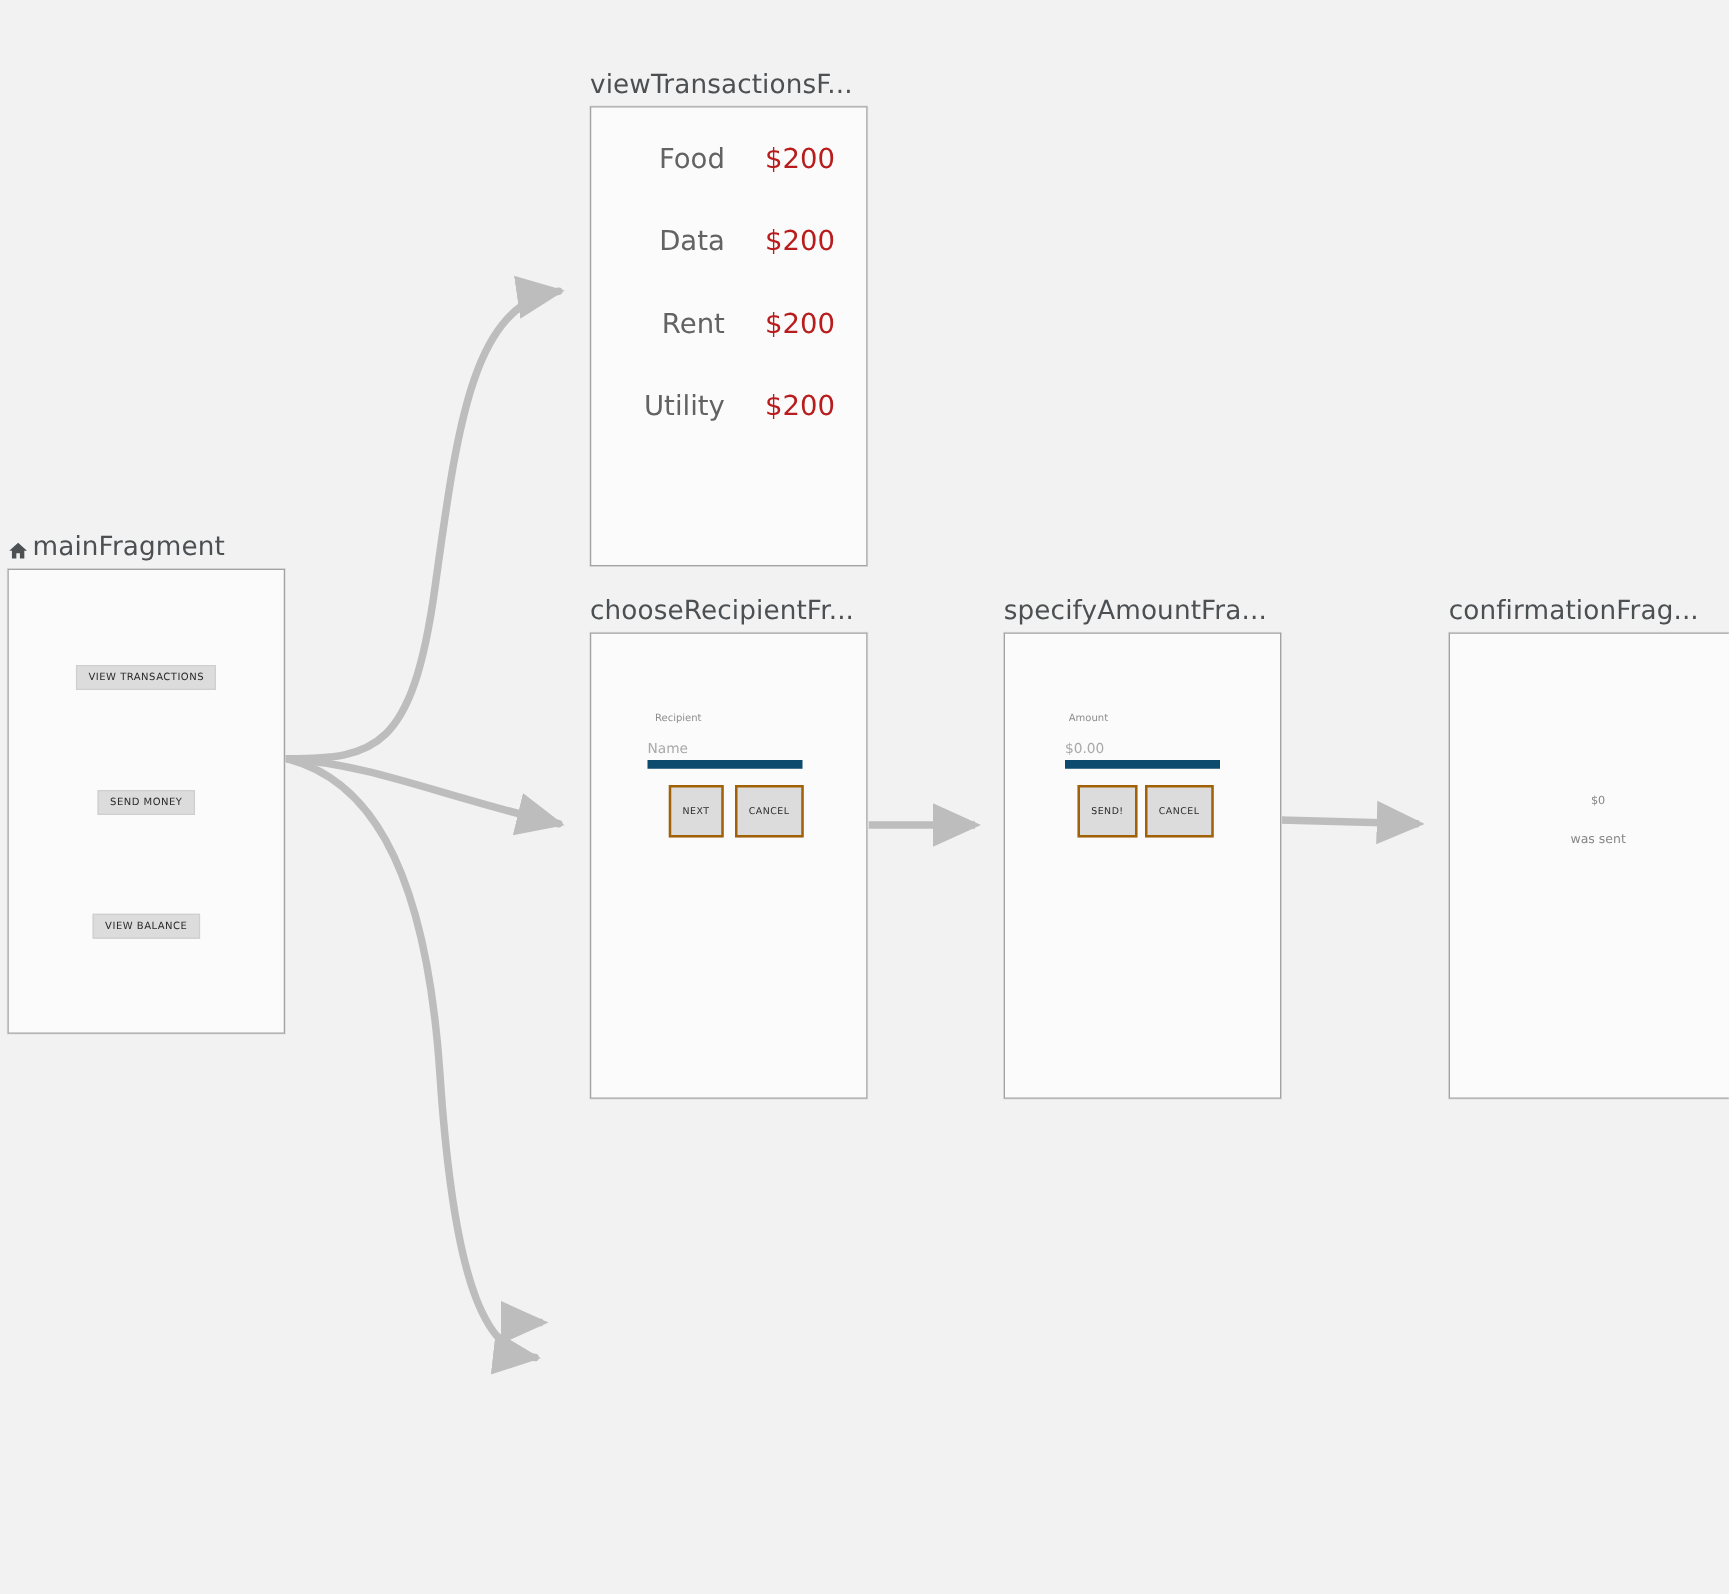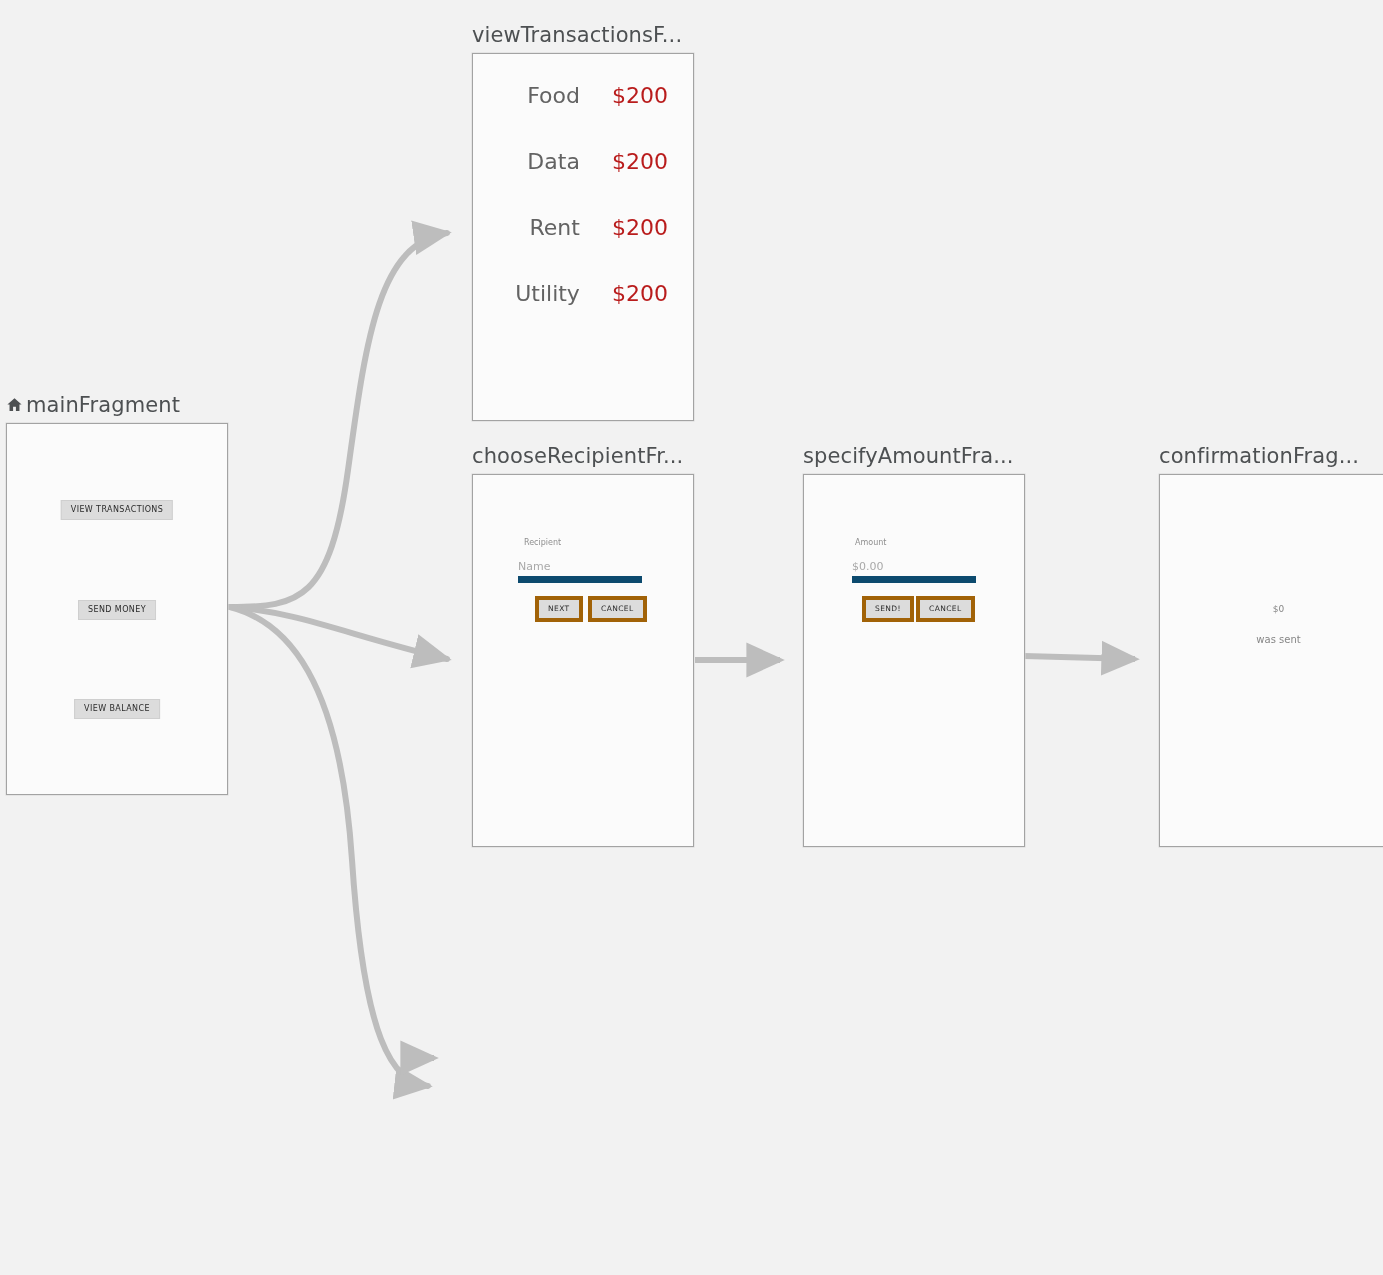--- a/index.html
+++ b/index.html
@@ -31,6 +31,7 @@
   }
   .node {
     position: absolute;
+    margin-top: 32px;
   }
   .node-label {
     position: absolute;

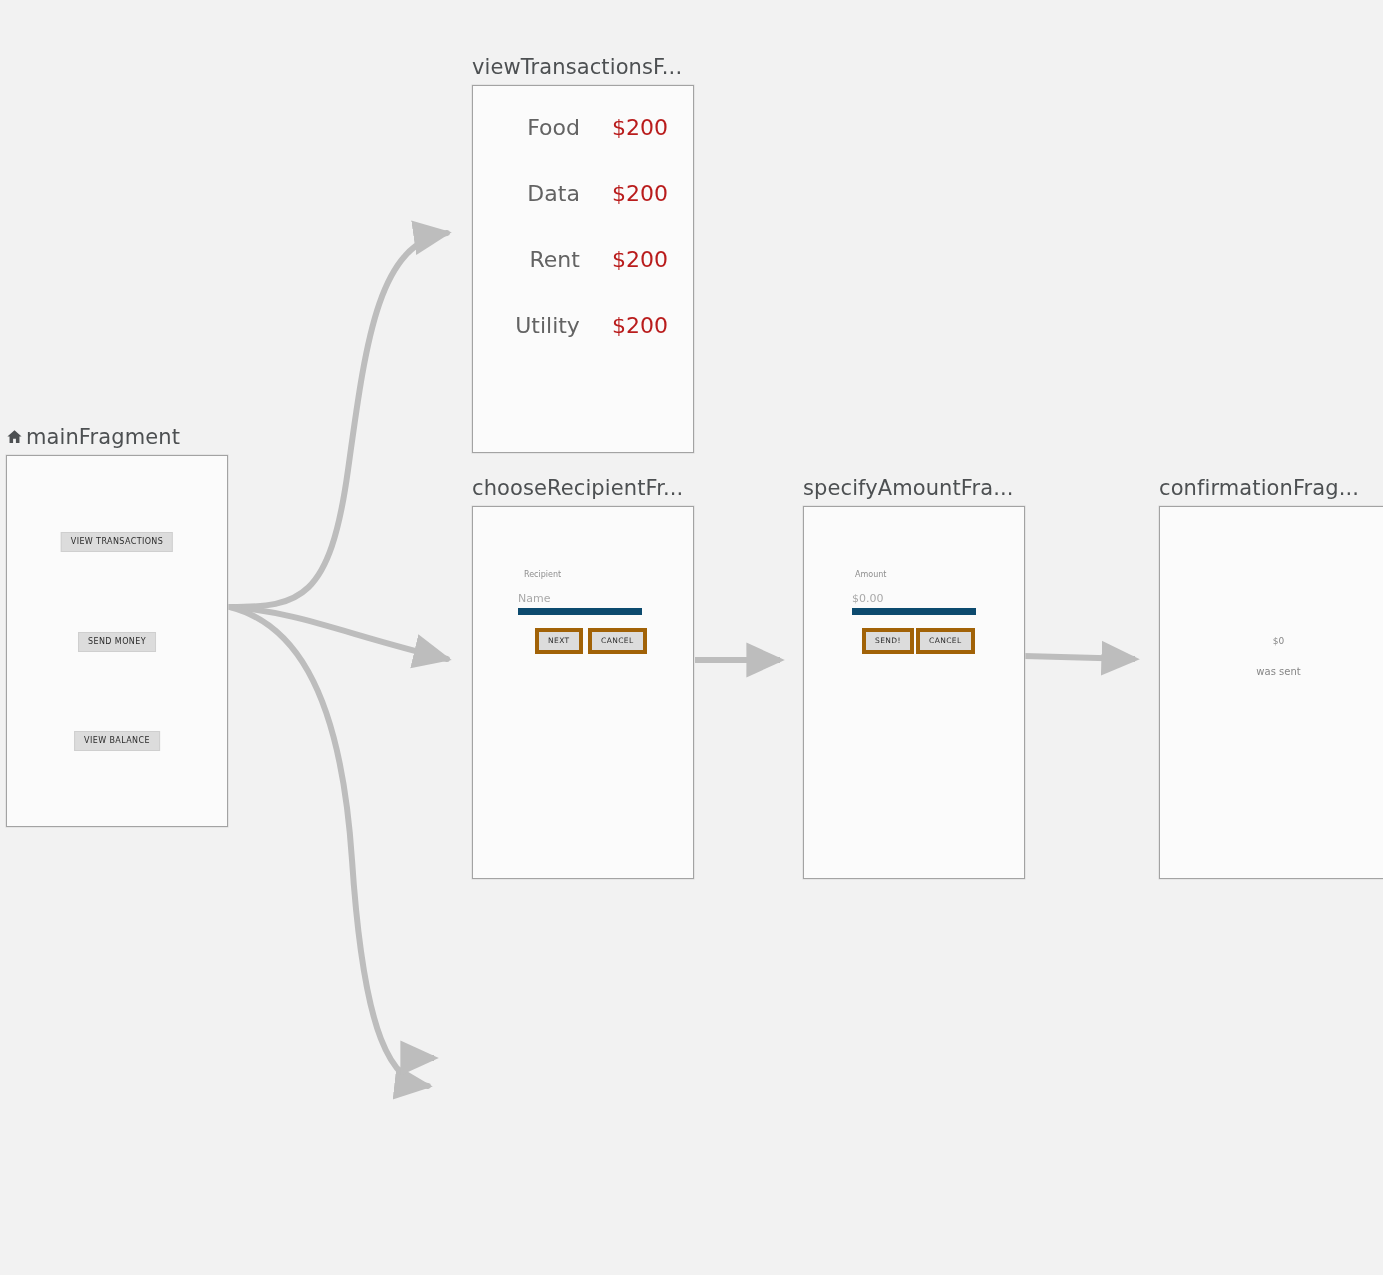--- a/index.html
+++ b/index.html
@@ -46,7 +46,7 @@
   }
   .node-label.with-icon {
     display: flex;
-    align-items: flex-start;
+    align-items: center;
     gap: 3px;
   }
   .home-icon {

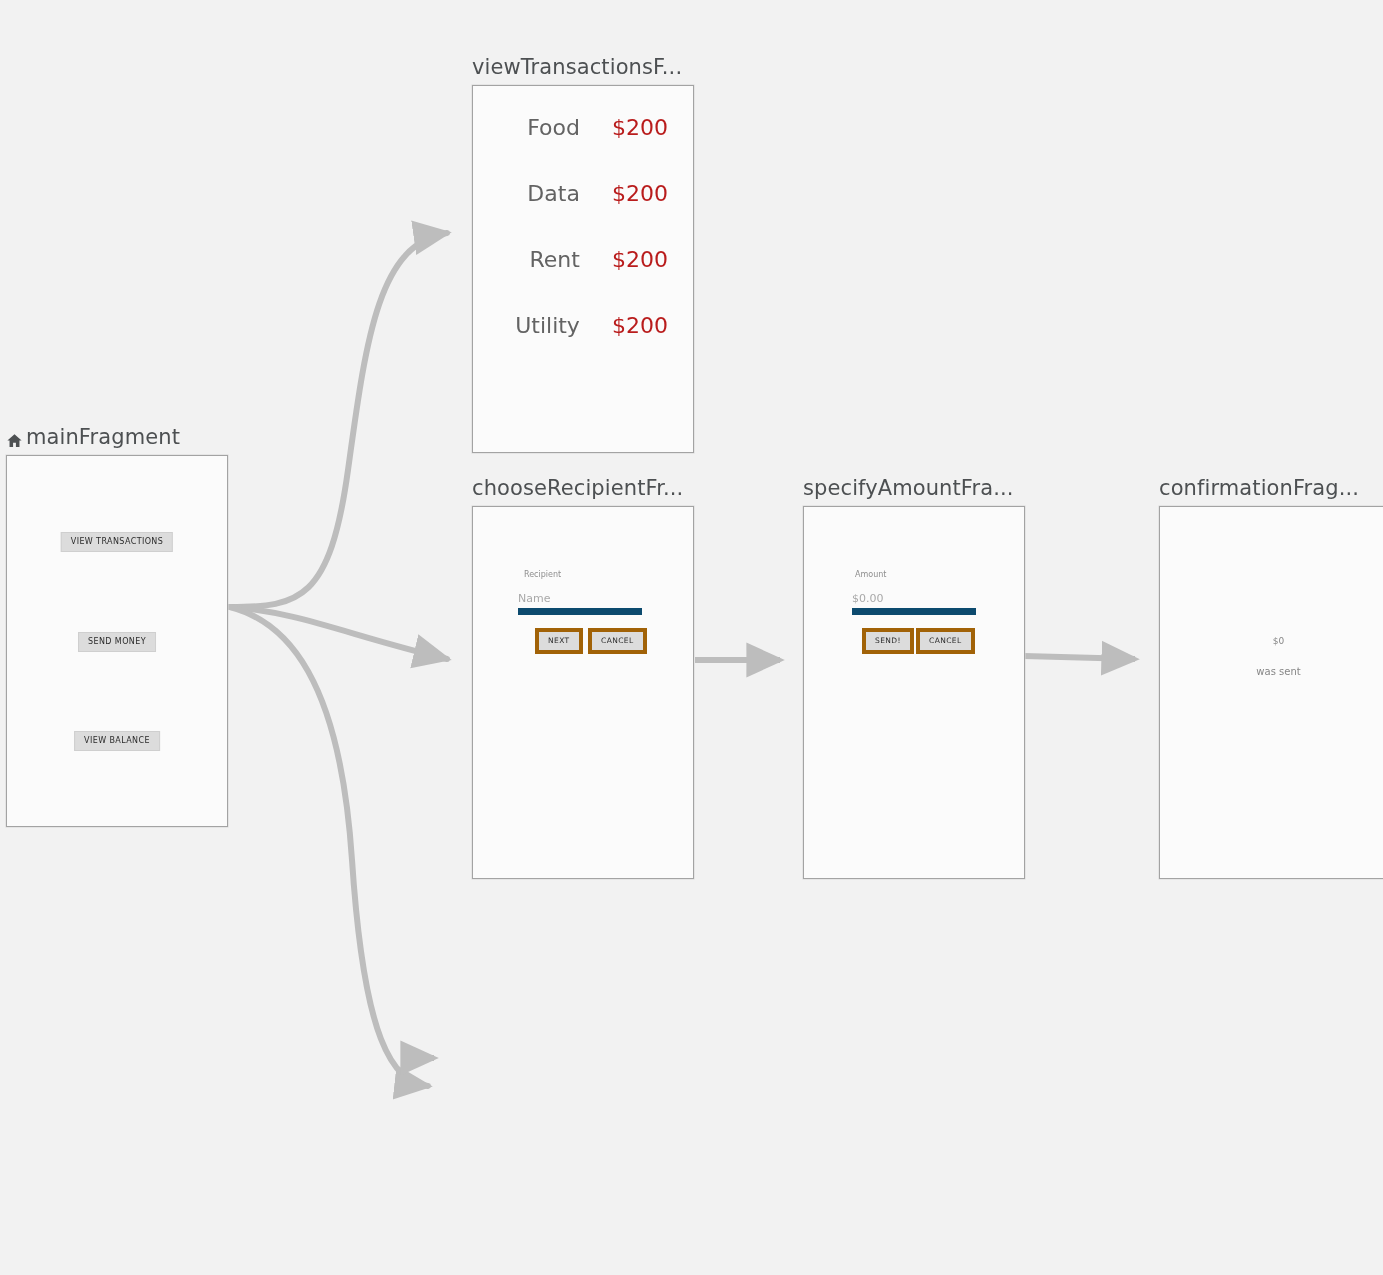--- a/index.html
+++ b/index.html
@@ -138,12 +138,12 @@
   .form-btn {
     position: absolute;
     background: #dcdcdc;
-    border: 4px solid #a16207;
+    border: 2px solid #a16207;
     color: #2b2b2b;
     font-size: 7.5px;
     font-family: "DejaVu Sans", sans-serif;
     letter-spacing: 0.4px;
-    padding: 5px 9px;
+    padding: 15px 9px;
     line-height: 1;
     white-space: nowrap;
   }

